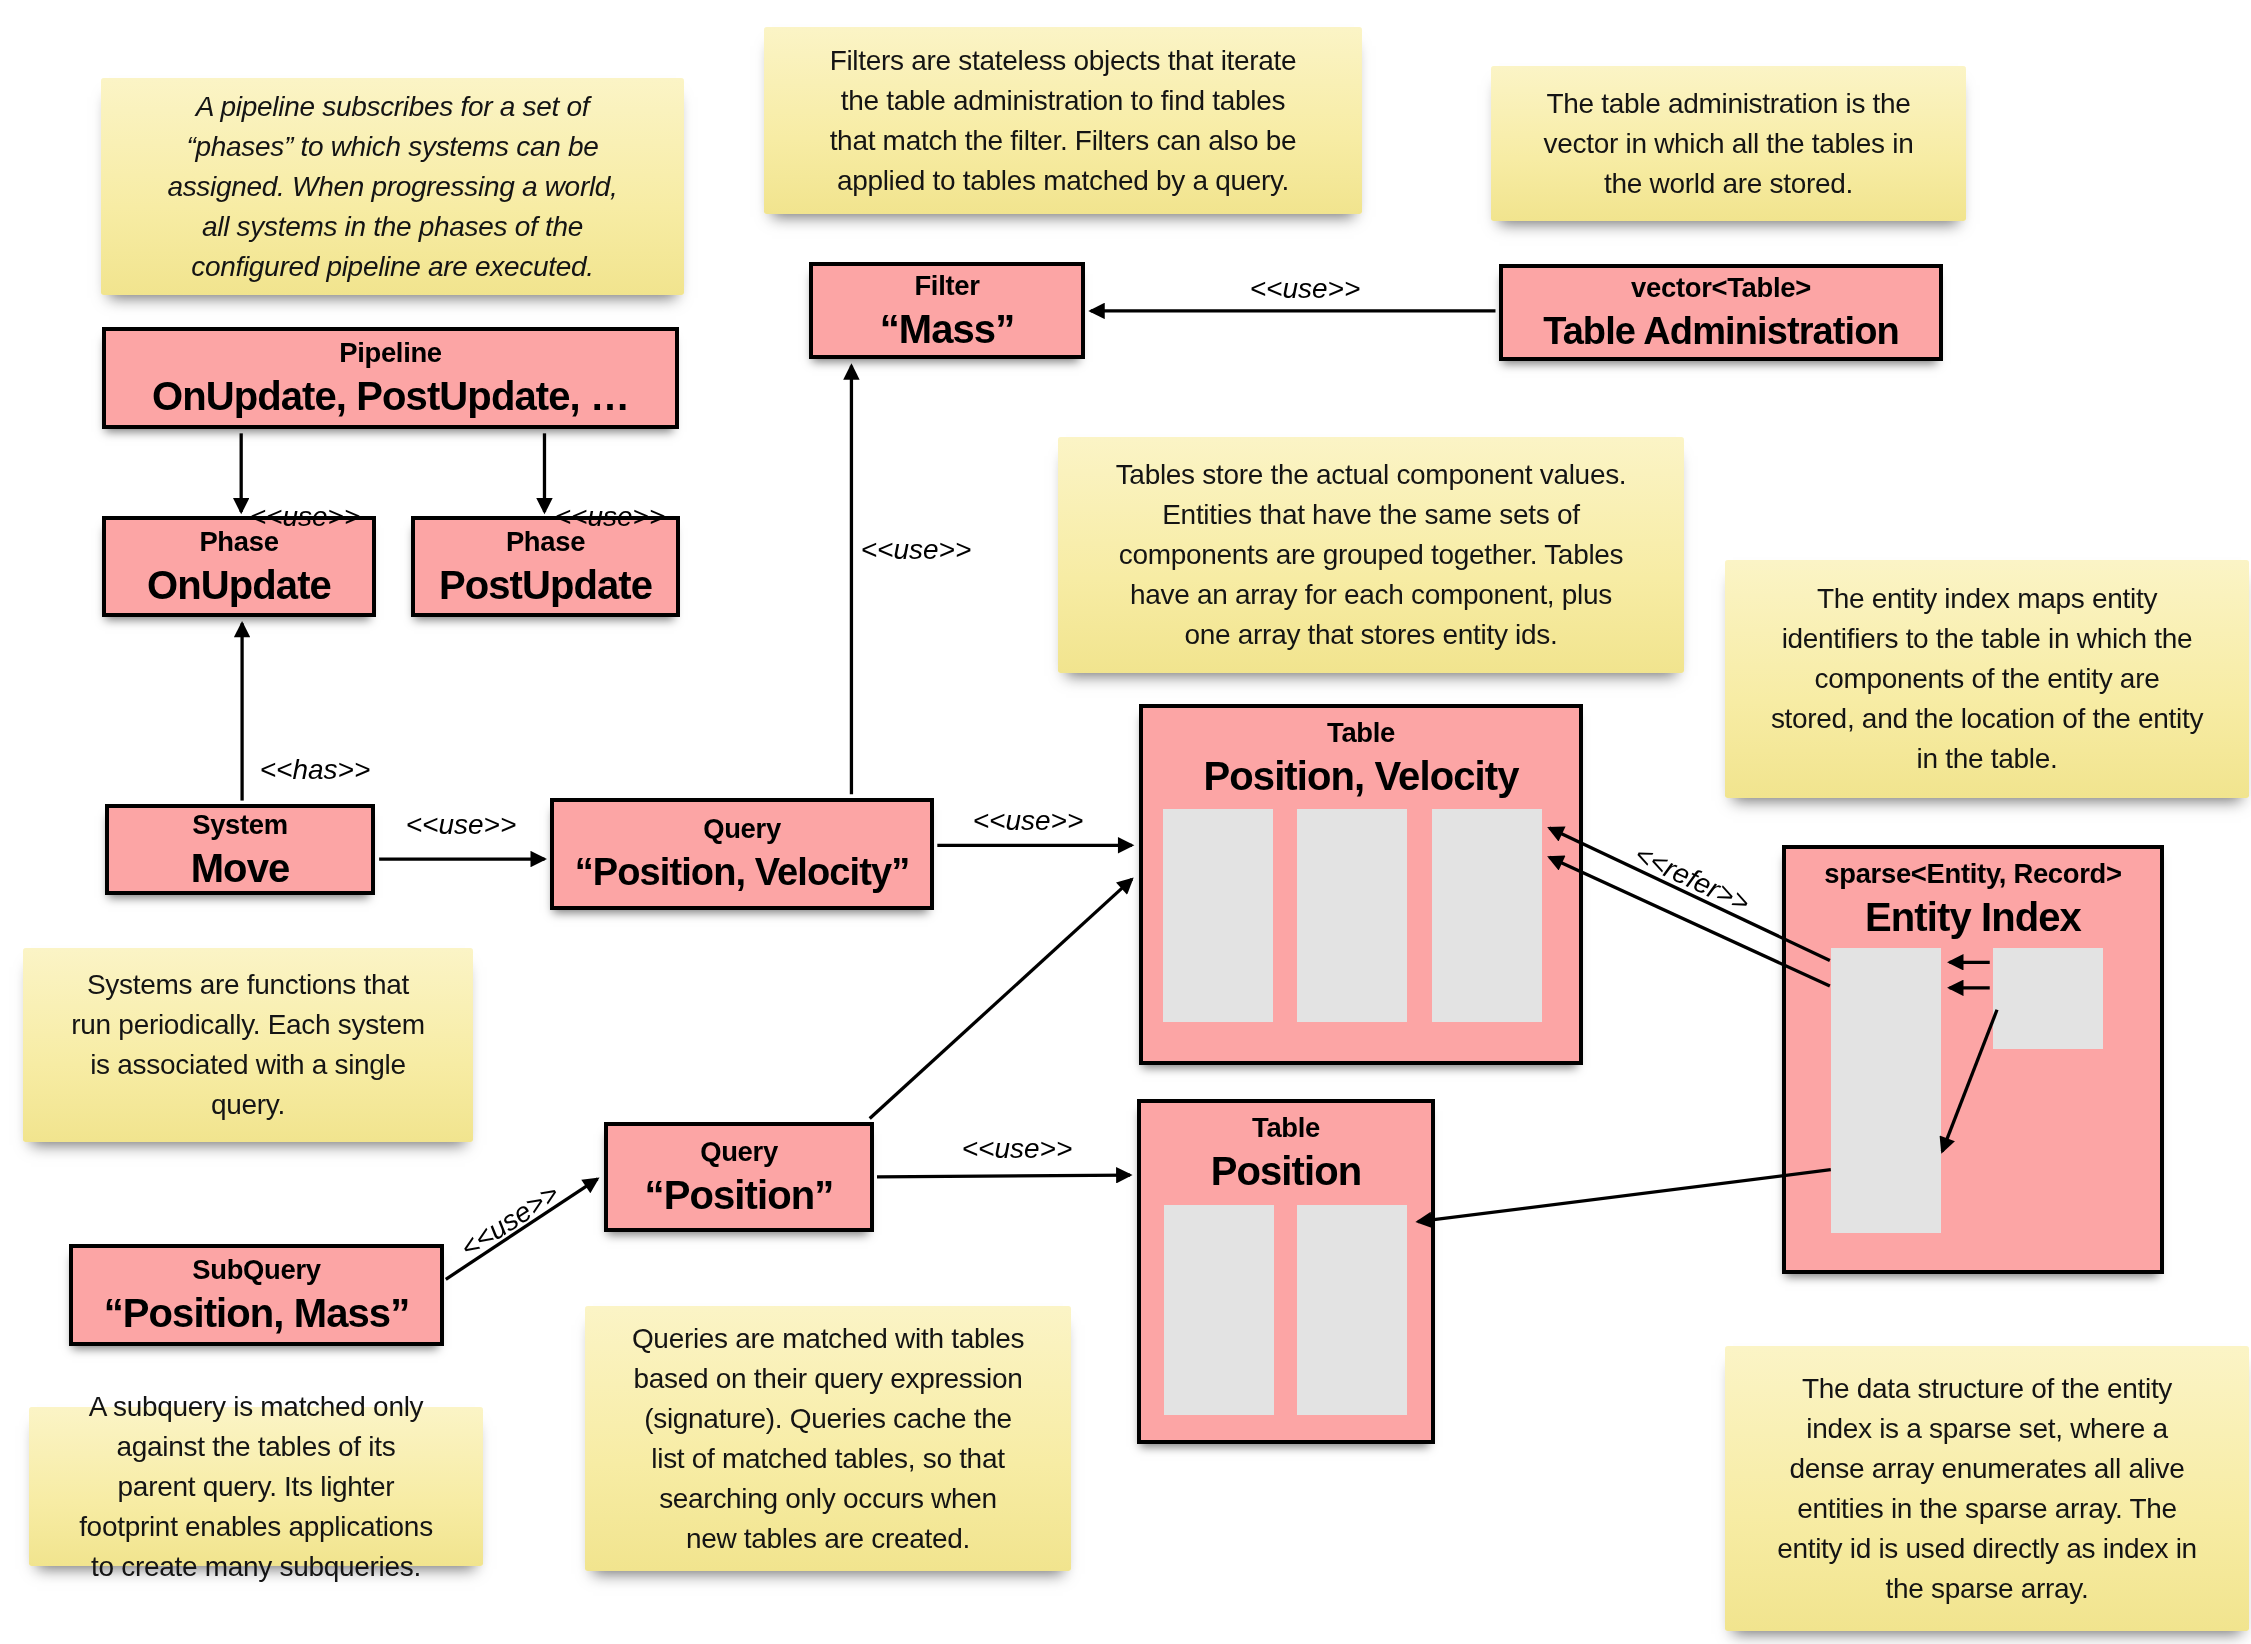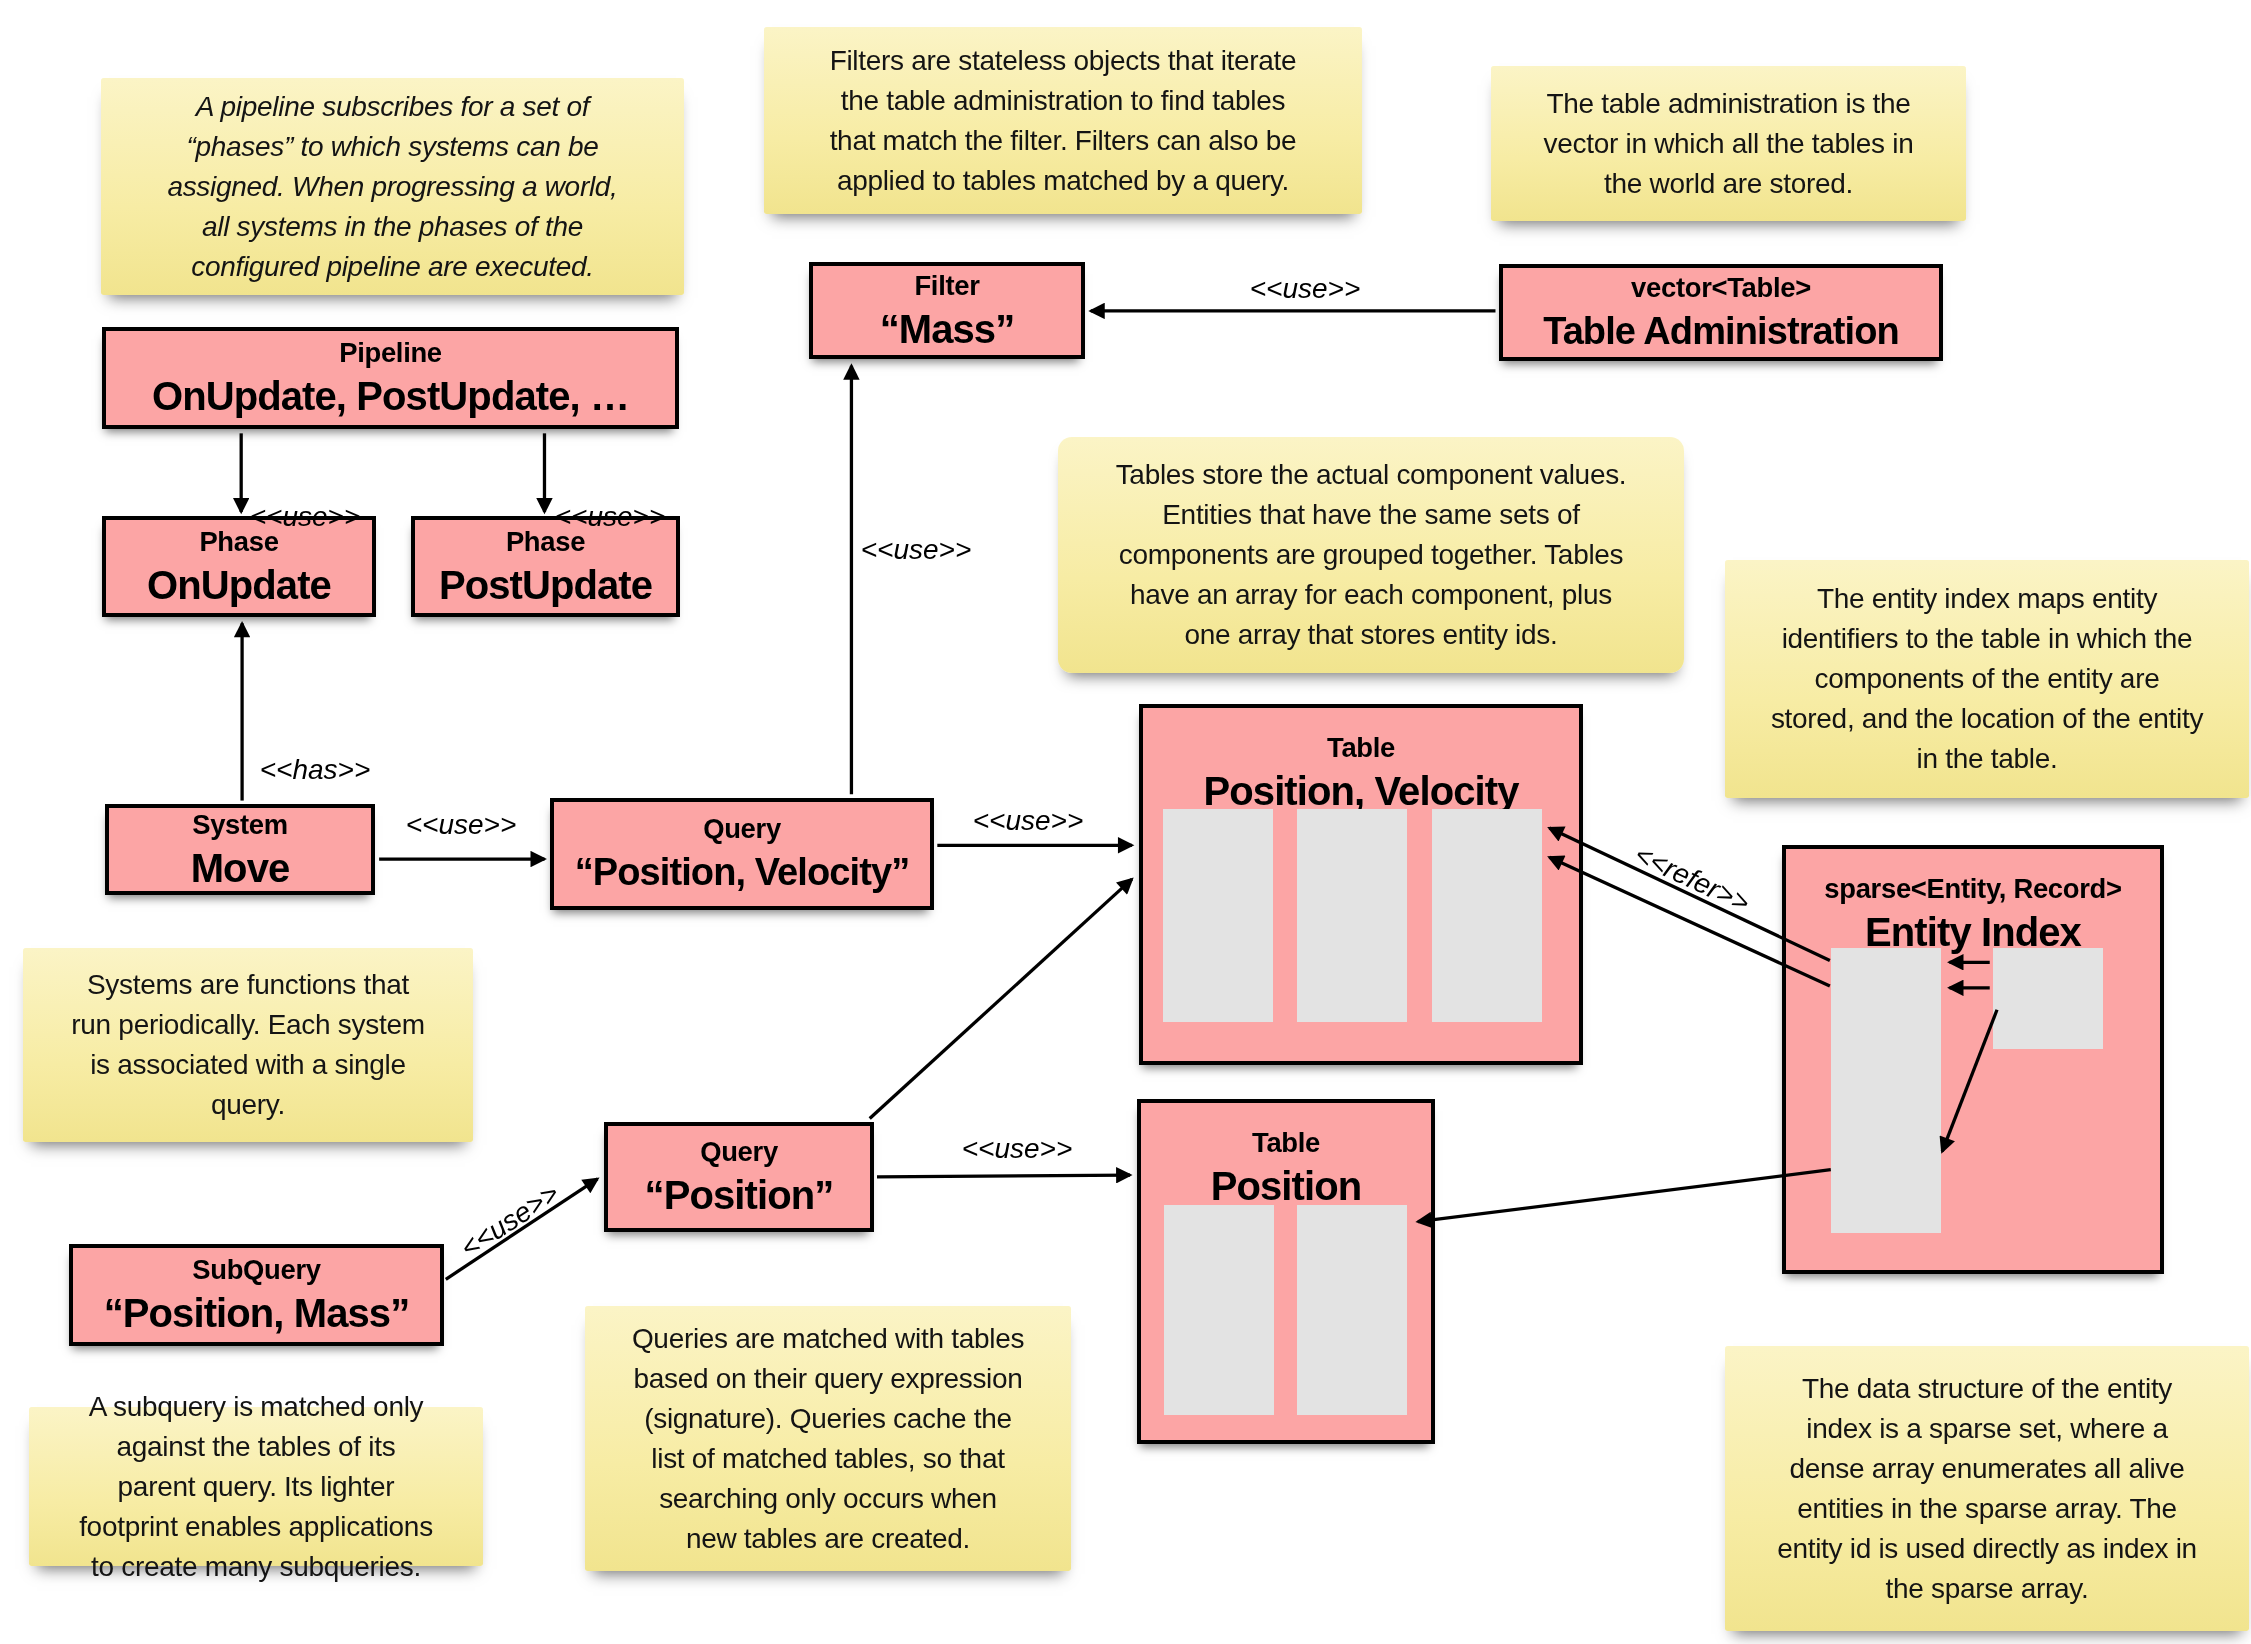--- a/index.html
+++ b/index.html
@@ -53,7 +53,7 @@
 vector in which all the tables in
 the world are stored.</span>
     </div>
-    <div class="note" style="left: 1058px; top: 437px; width: 626px; height: 236px; border-radius: 14px;">
+    <div class="note" style="left: 1058px; top: 437px; width: 626px; height: 236px;">
       <span class="note-text">Tables store the actual component values.
 Entities that have the same sets of
 components are grouped together. Tables

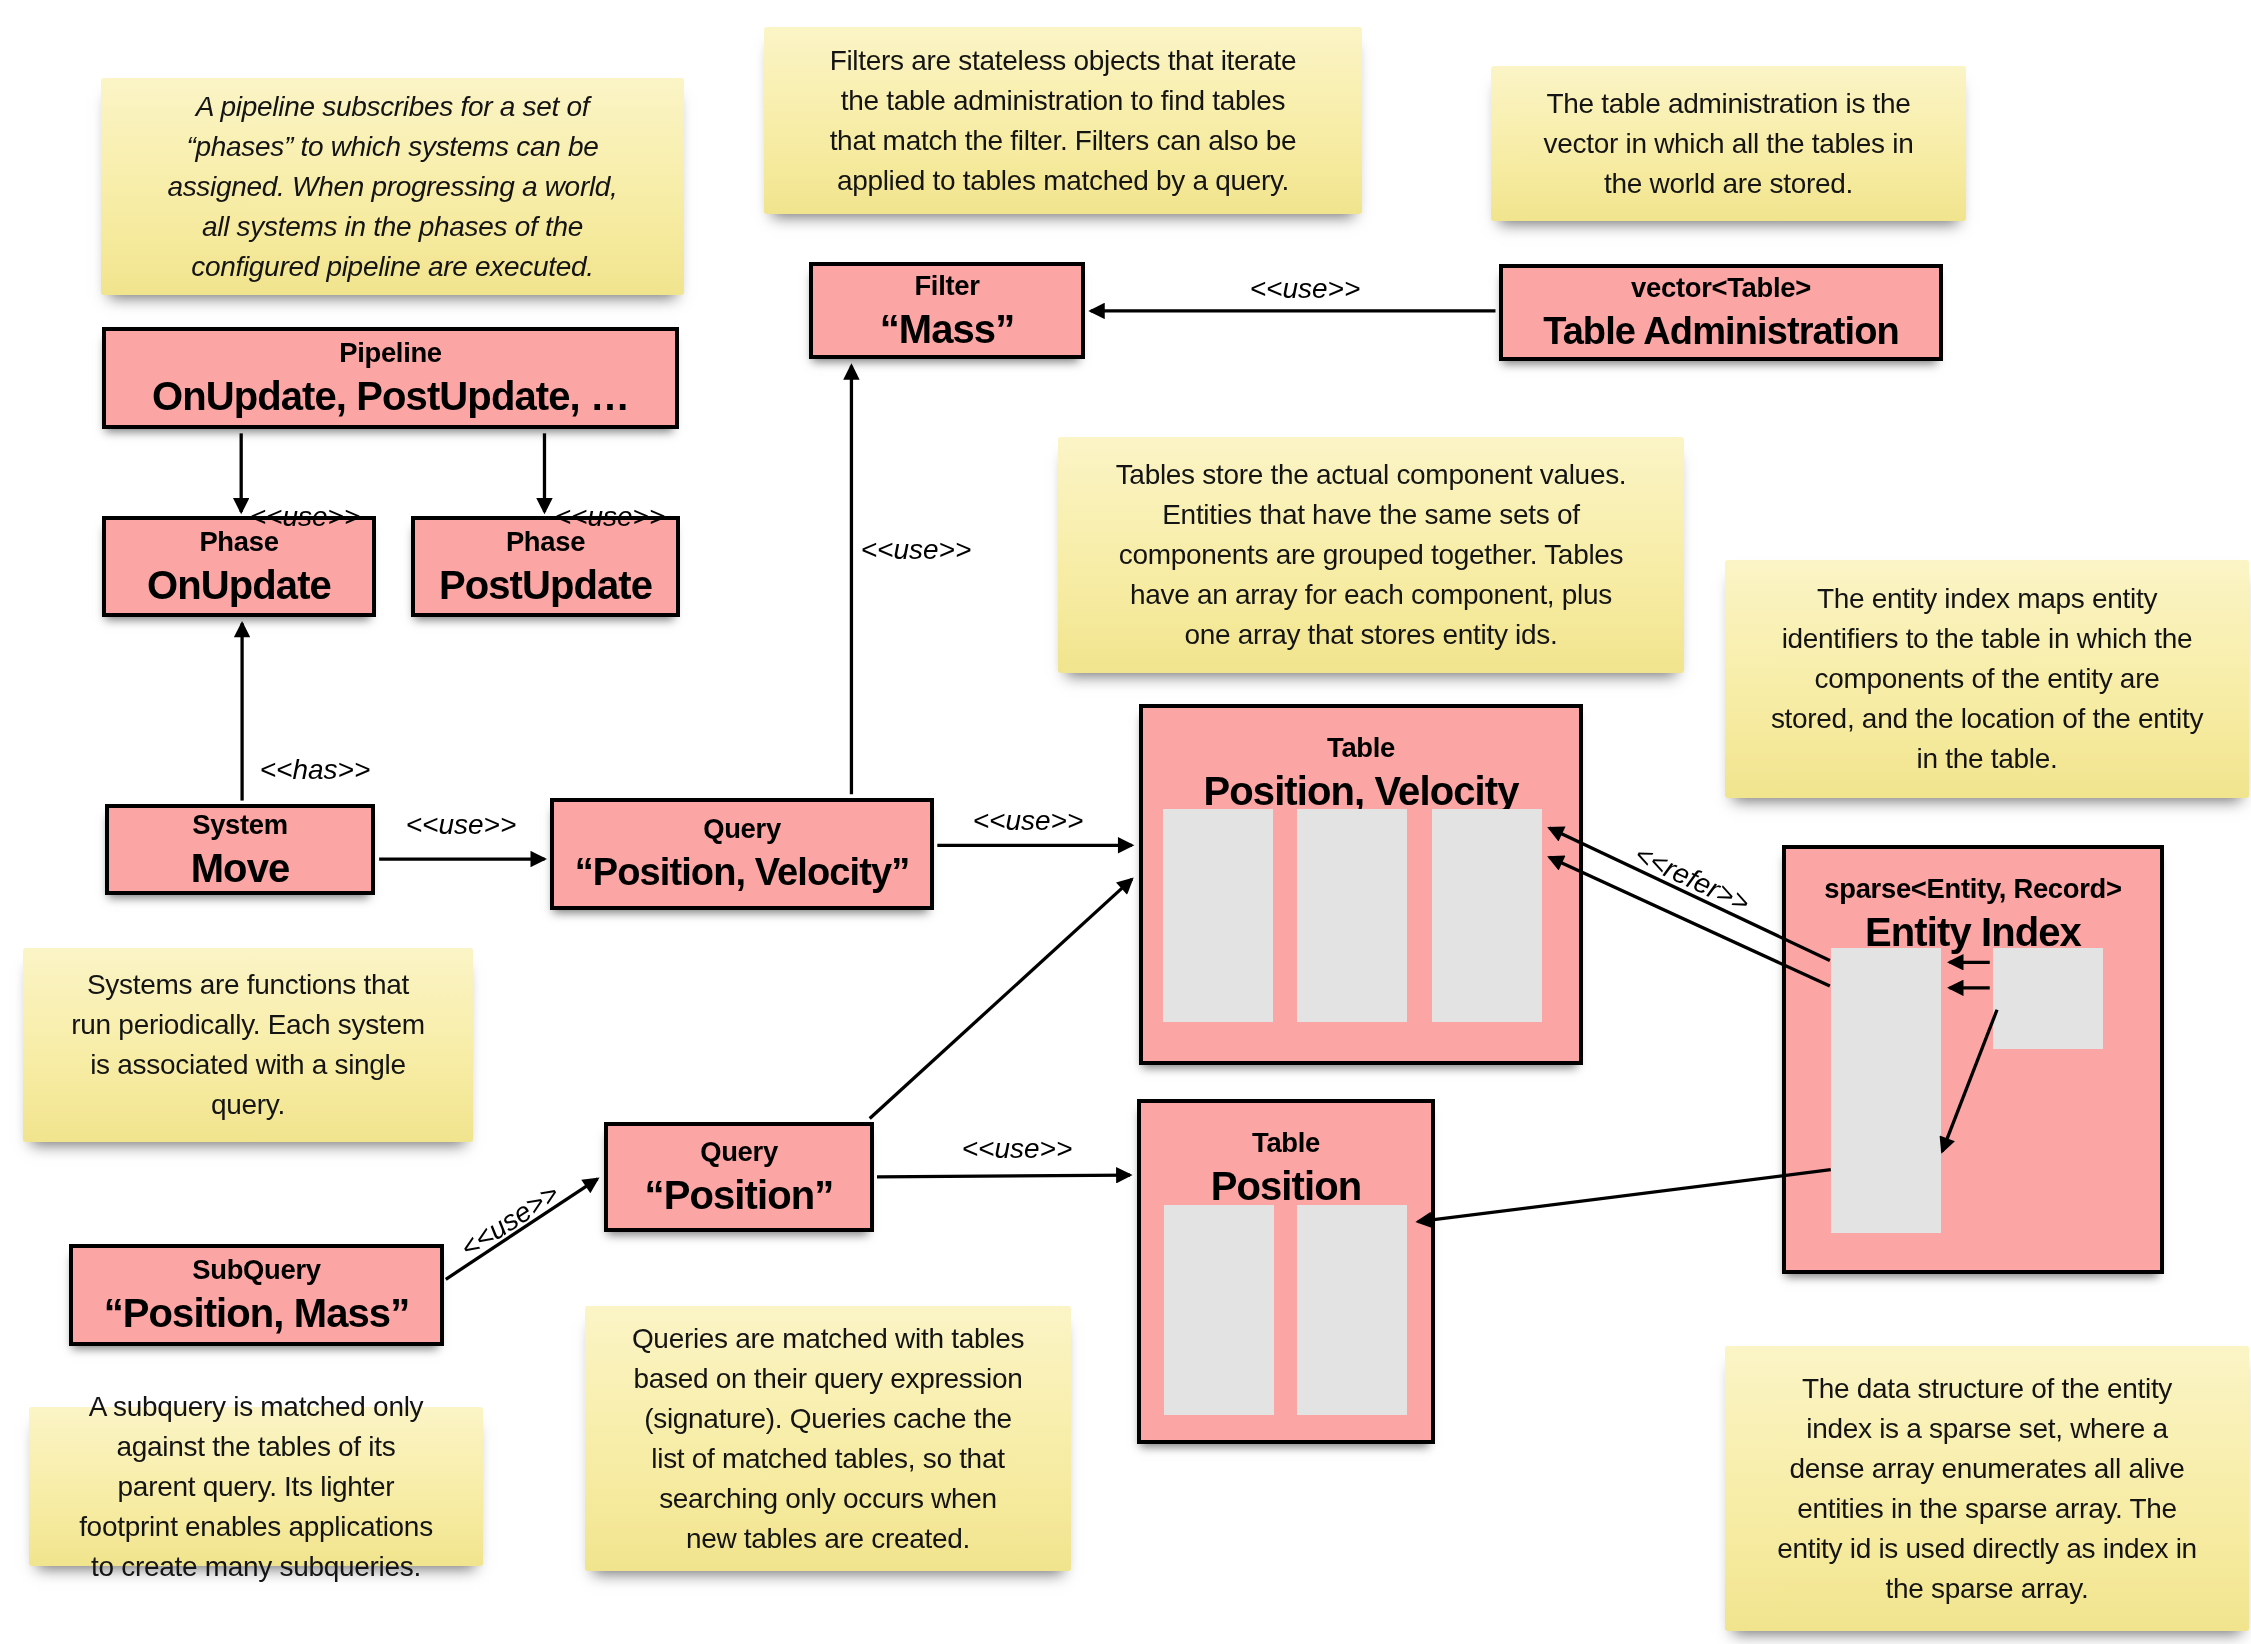--- a/index.html
+++ b/index.html
@@ -21,7 +21,7 @@
     display:flex; flex-direction:column; align-items:center; justify-content:center;
     text-align:center; box-sizing:border-box;
   }
-  .box.table-box { justify-content:flex-start; padding-top:21px; }
+  .box.table-box { justify-content:flex-start; padding-top:6px; }
   .box-title { font-weight:bold; font-size:27.4px; line-height:37px; letter-spacing:-0.3px; }
   .box-label { font-weight:bold; font-size:40px; line-height:51px; letter-spacing:-0.9px; }
   .gcol { position:absolute; background:#e3e3e3; }

